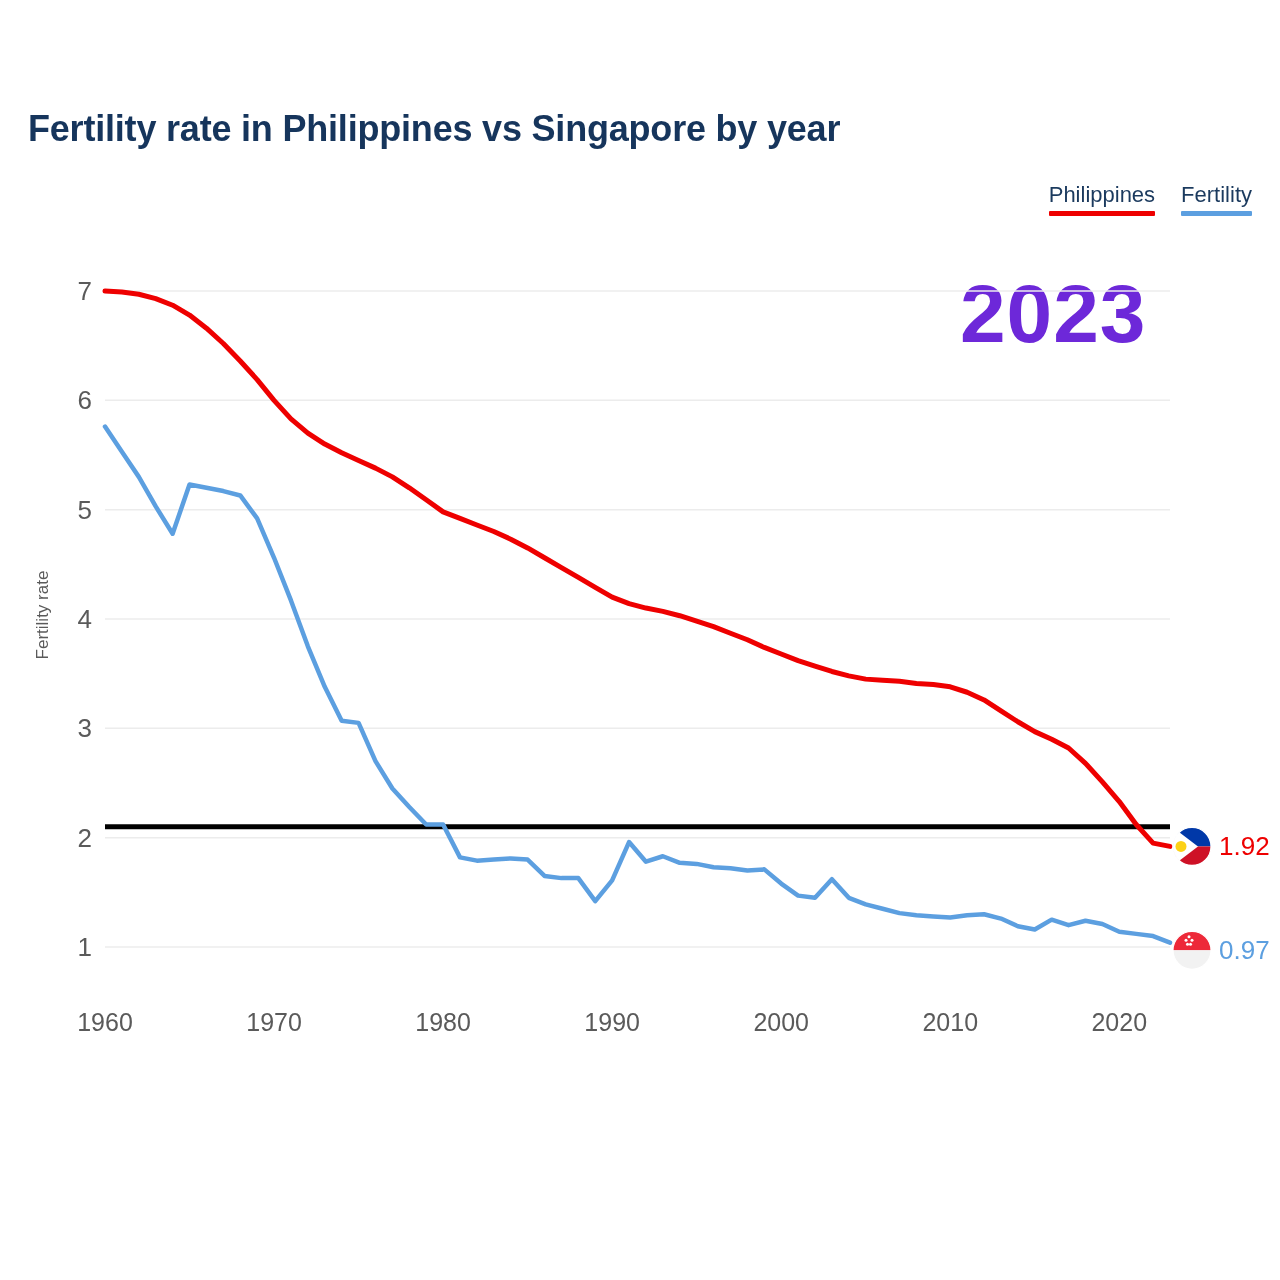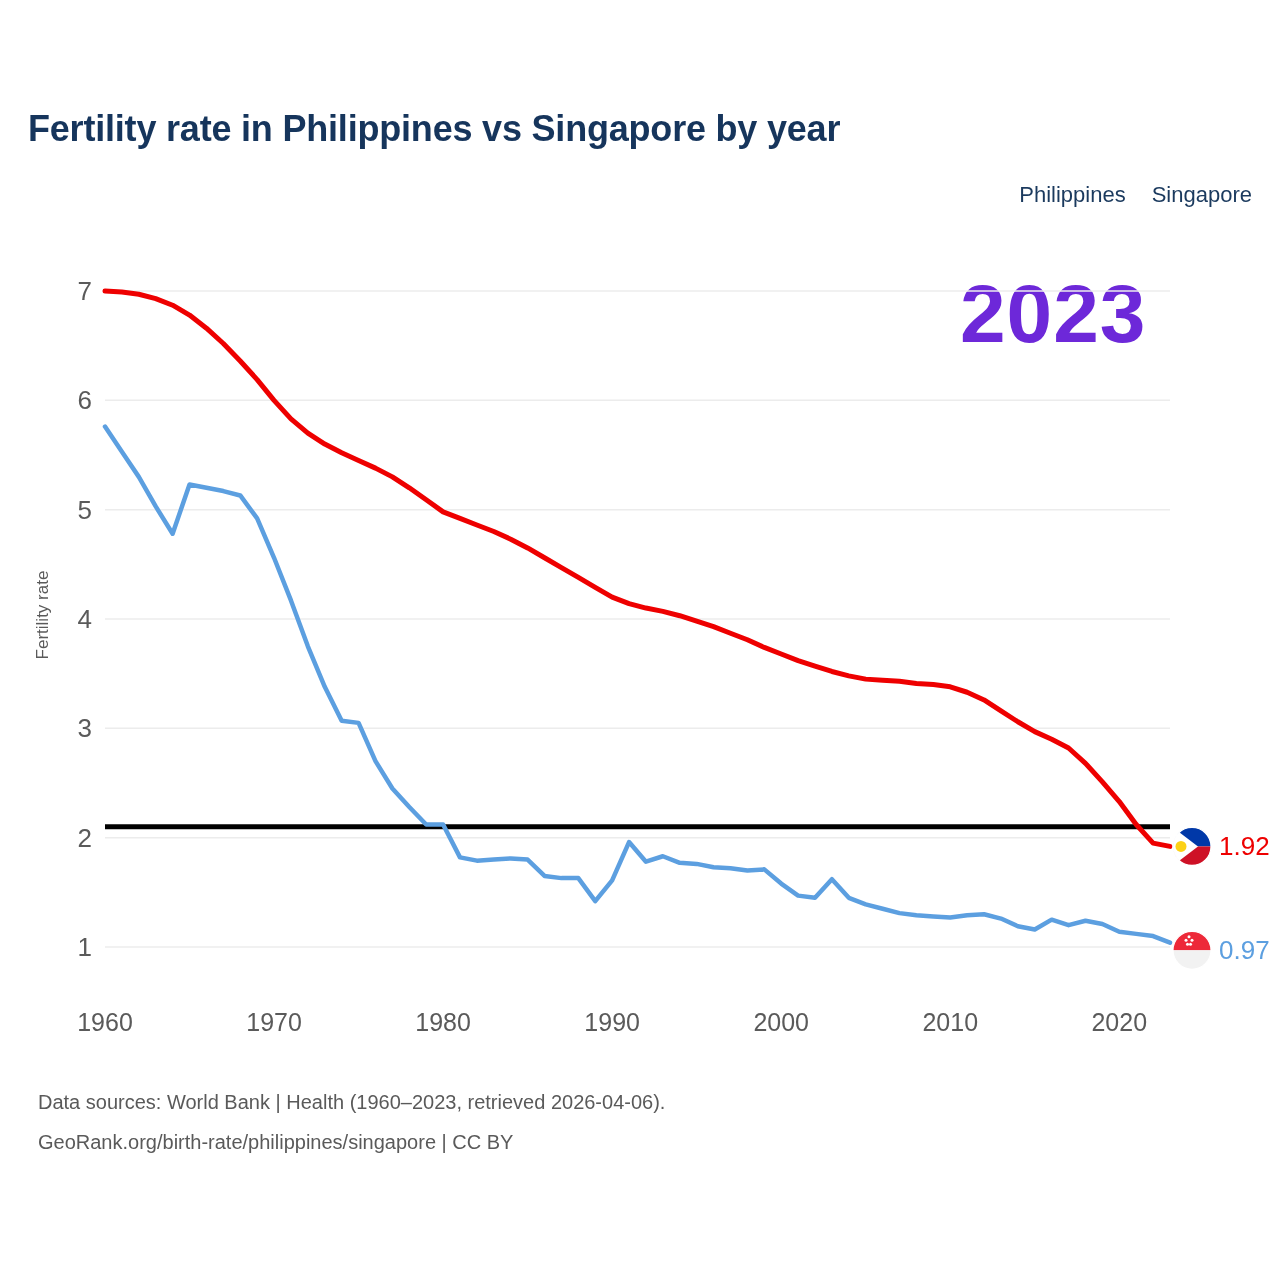--- a/index.html
+++ b/index.html
@@ -40,7 +40,7 @@
   }
   .legend-item {
     display: flex;
-    flex-direction: row;
+    flex-direction: column;
     align-items: stretch;
     cursor: pointer;
   }

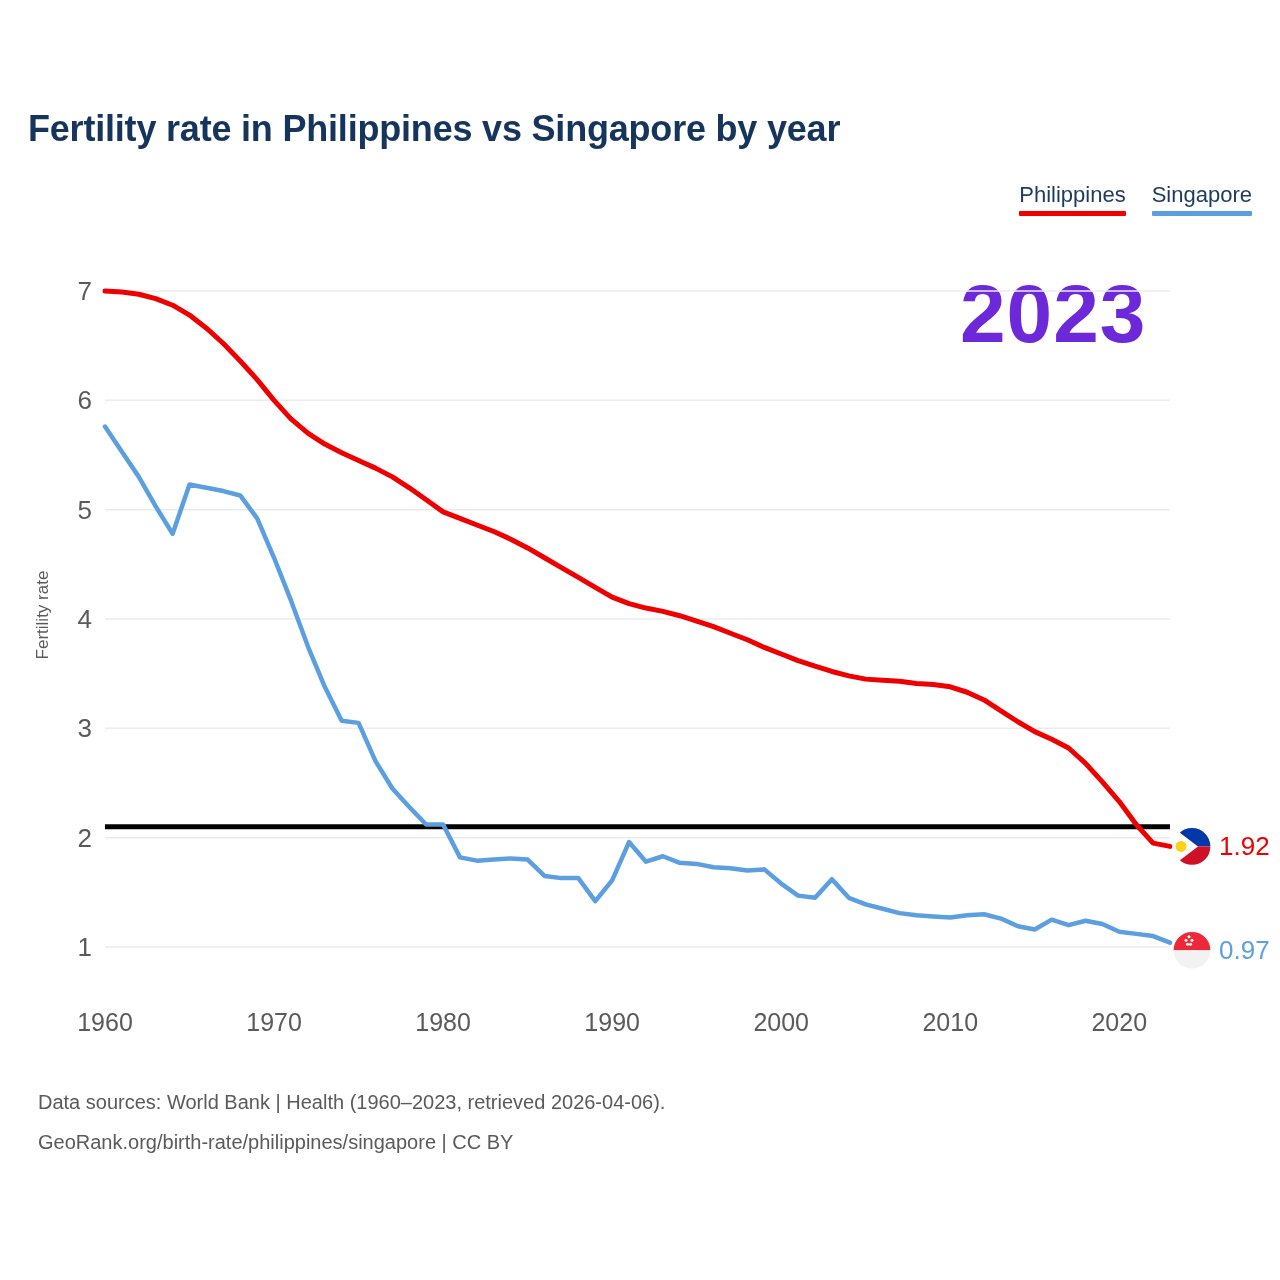--- a/index.html
+++ b/index.html
@@ -120,7 +120,7 @@
       <span class="legend-rule ph"></span>
     </div>
     <div class="legend-item">
-      <span class="legend-label">Singapore</span>
+      <span class="legend-label">Fertility</span>
       <span class="legend-rule sg"></span>
     </div>
   </div>

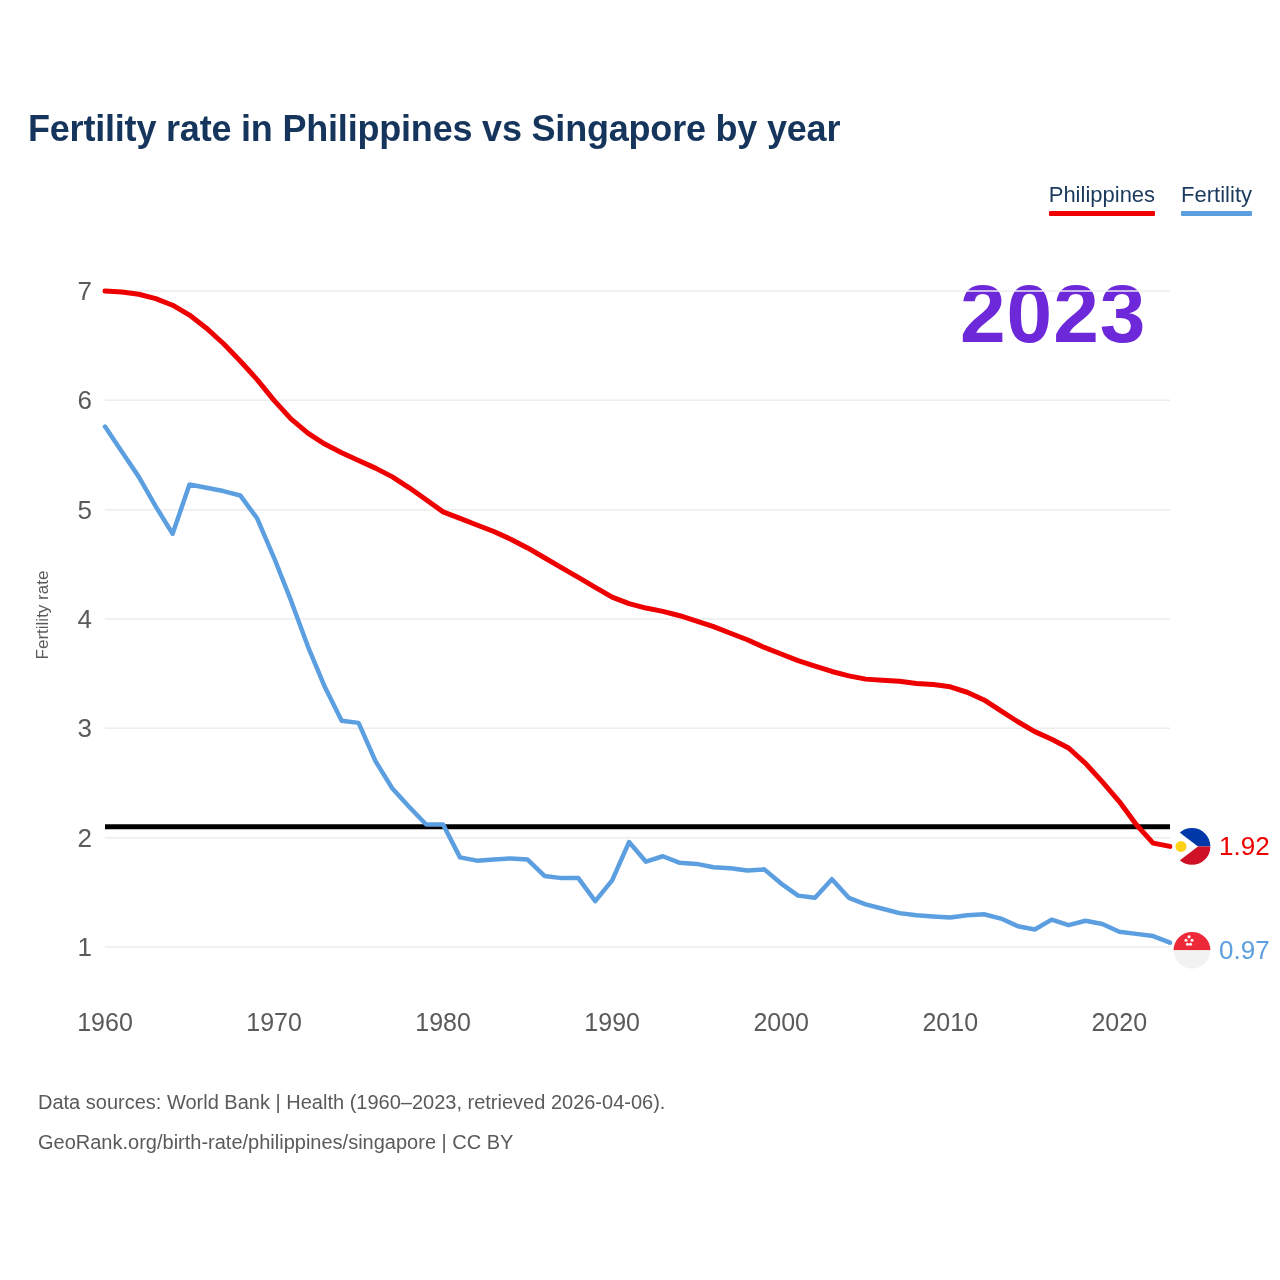--- a/index.html
+++ b/index.html
@@ -197,10 +197,6 @@
     </svg>
   </div>
 
-  <div class="footer">
-    <div>Data sources: World Bank | Health (1960–2023, retrieved 2026-04-06).</div>
-    <div>GeoRank.org/birth-rate/philippines/singapore | CC BY</div>
-  </div>
 
 </div>
 

